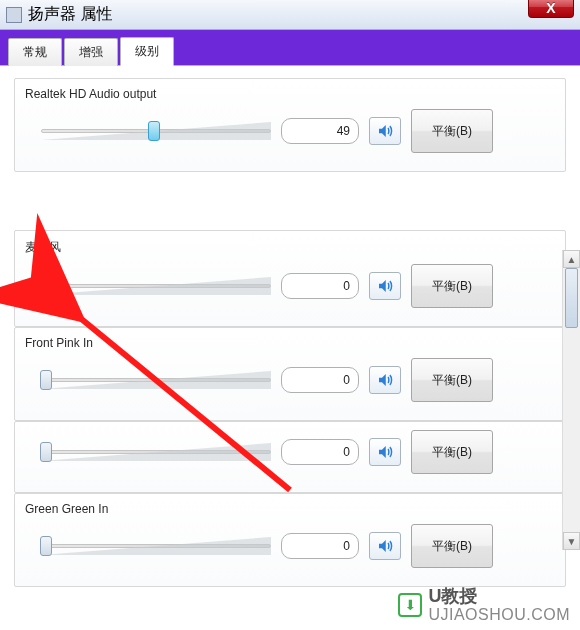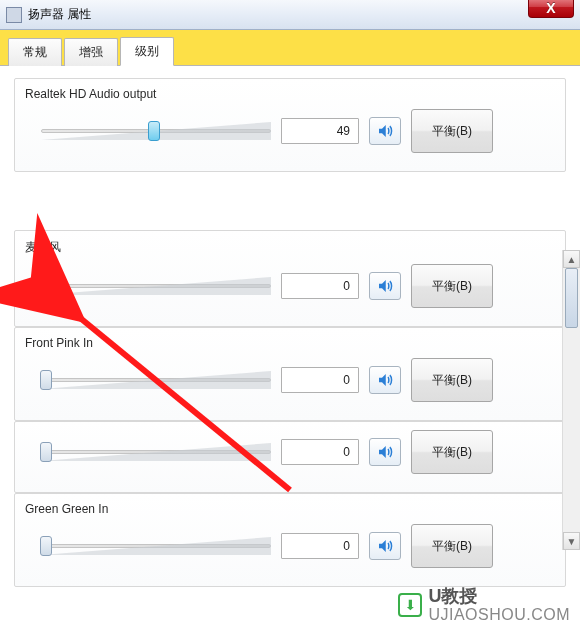--- a/index.html
+++ b/index.html
@@ -9,7 +9,7 @@
   .titlebar { height: 30px; background: linear-gradient(to bottom, #f5f8fc 0%, #e6edf7 50%, #d8e2f0 100%);
     border-bottom: 1px solid #a0b0c8; display: flex; align-items: center; padding: 0 6px; position: relative; }
   .titlebar .app-icon { width: 16px; height: 16px; background: #cfd8e6; border: 1px solid #7a8aa6; margin-right: 6px; }
-  .titlebar .title-text { font-size: 12px; color: #000; }
+  .titlebar .title-text { font-size: 16px; color: #000; }
   .close-btn { position: absolute; right: 6px; top: -2px; width: 46px; height: 20px;
     background: linear-gradient(to bottom, #e68086 0%, #d04048 45%, #c01820 46%, #a80008 100%);
     border: 1px solid #7a0008; border-top: none; border-radius: 0 0 4px 4px; color: #fff;

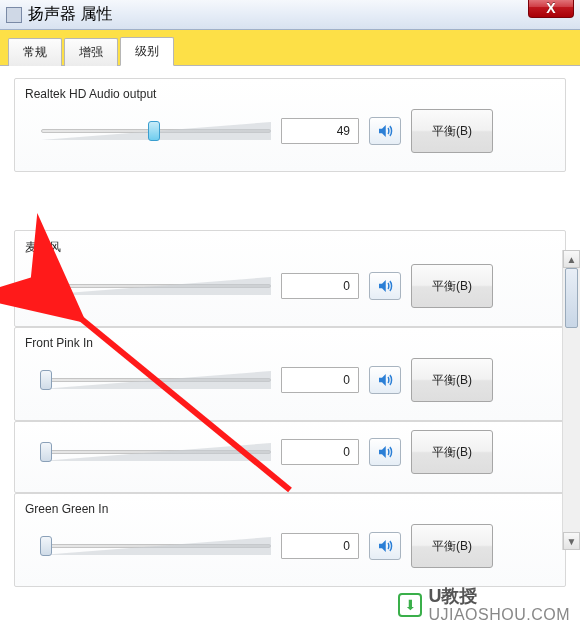--- a/index.html
+++ b/index.html
@@ -18,7 +18,7 @@
 
   
   .tab-strip { display: flex; align-items: flex-end; padding: 8px 8px 0 8px; border-bottom: 1px solid #b6b6b6;
-    background: #fde047; height: 36px; }
+    background: #6d28d9; height: 36px; }
   .tab { padding: 5px 14px; font-size: 12px; border: 1px solid #b6b6b6; border-bottom: none;
     background: linear-gradient(to bottom, #fdfdfd, #ececec); margin-right: 2px; border-radius: 2px 2px 0 0;
     position: relative; top: 1px; color: #222; }

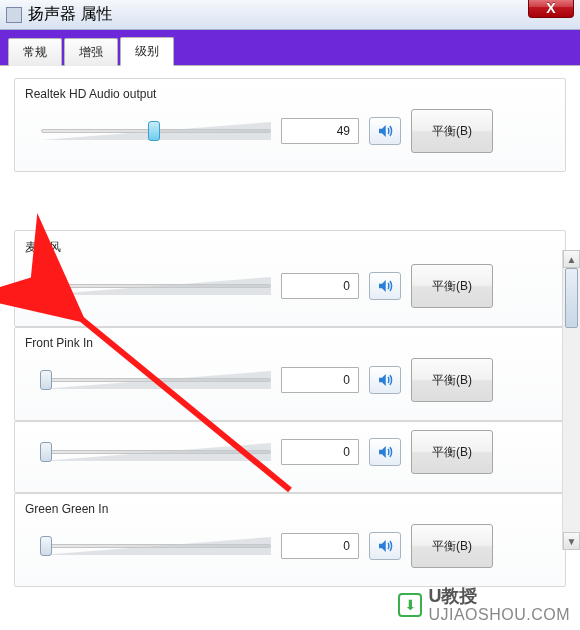--- a/index.html
+++ b/index.html
@@ -45,7 +45,7 @@
 
   
   .value-box { width: 78px; height: 26px; border: 1px solid #b0b0b0; background: #fff; font-size: 12px;
-    text-align: right; padding: 4px 8px; border-radius: 1px; color:#222; }
+    text-align: right; padding: 4px 8px; border-radius: 10px; color:#222; }
 
   
   .spk-btn { width: 32px; height: 28px; border: 1px solid #a8b4c0; border-radius: 3px;

